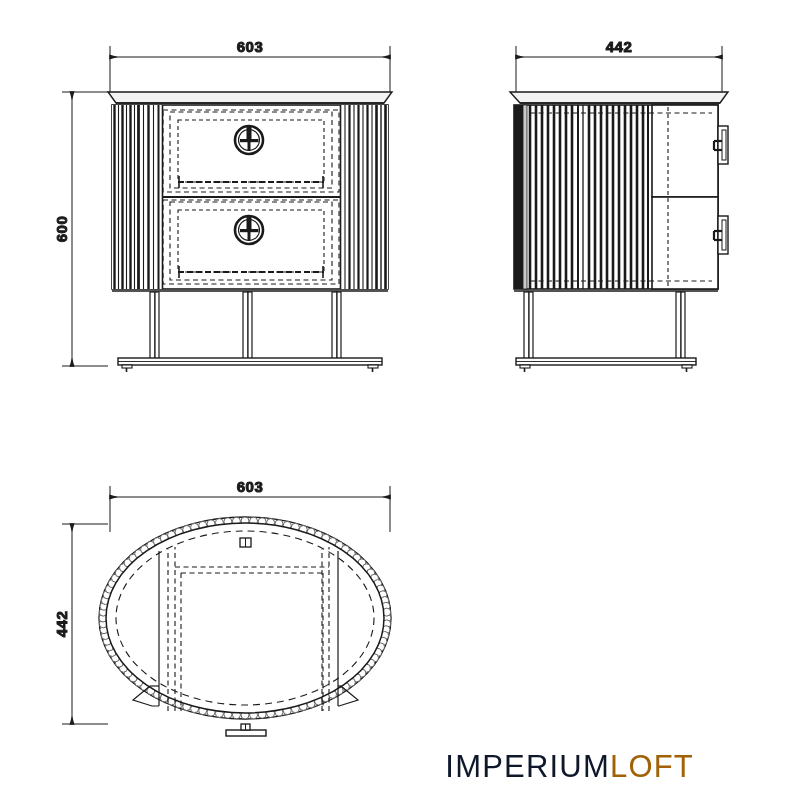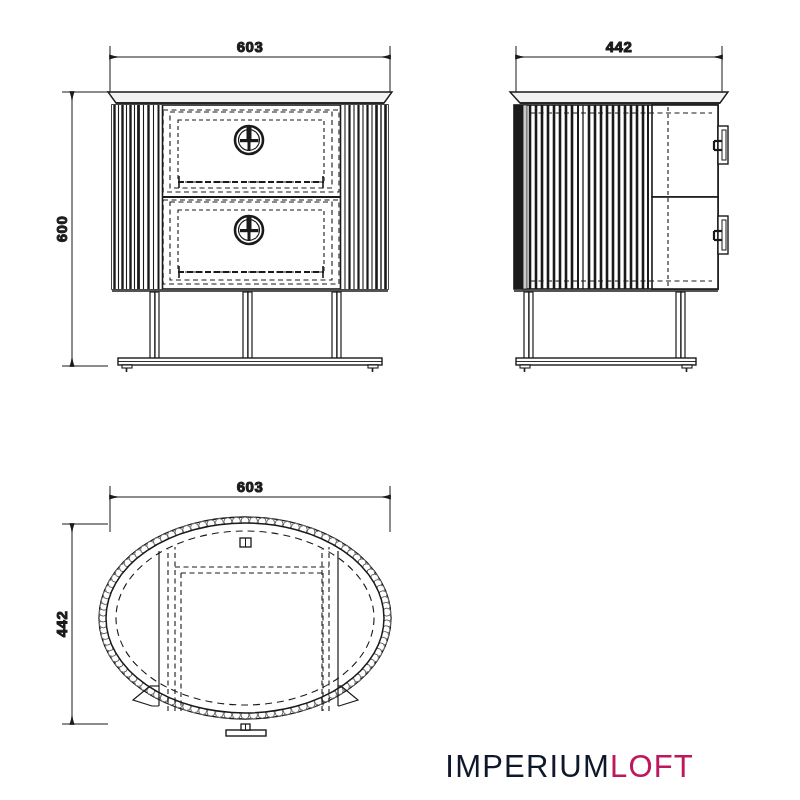--- a/index.html
+++ b/index.html
@@ -48,7 +48,7 @@
     user-select: none;
   }
   .logo-imperium { color: #0f172a; font-weight: 400; }
-  .logo-loft     { color: #be185d; font-weight: 400; }
+  .logo-loft     { color: #a16207; font-weight: 400; }
 </style>
 </head>
 <body>

